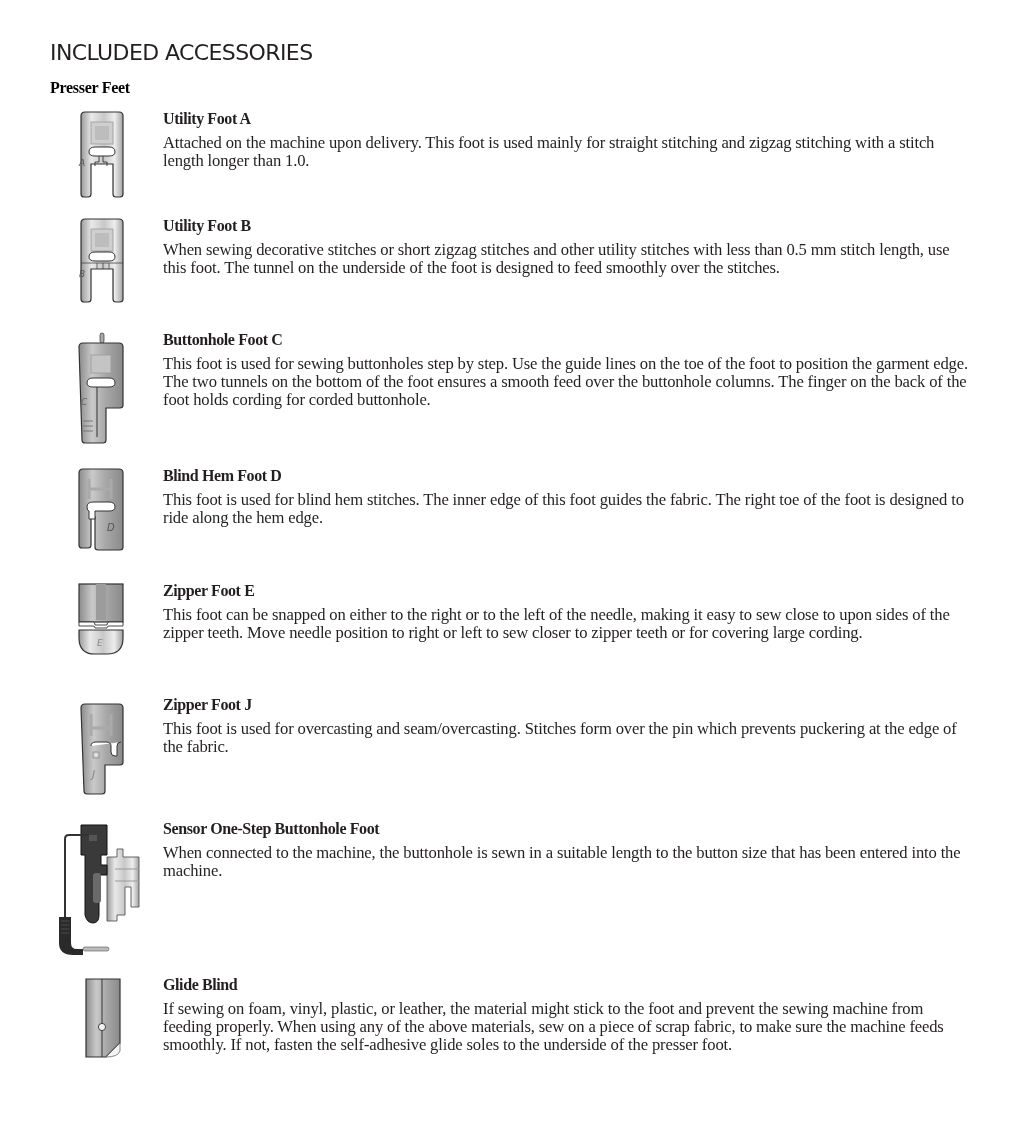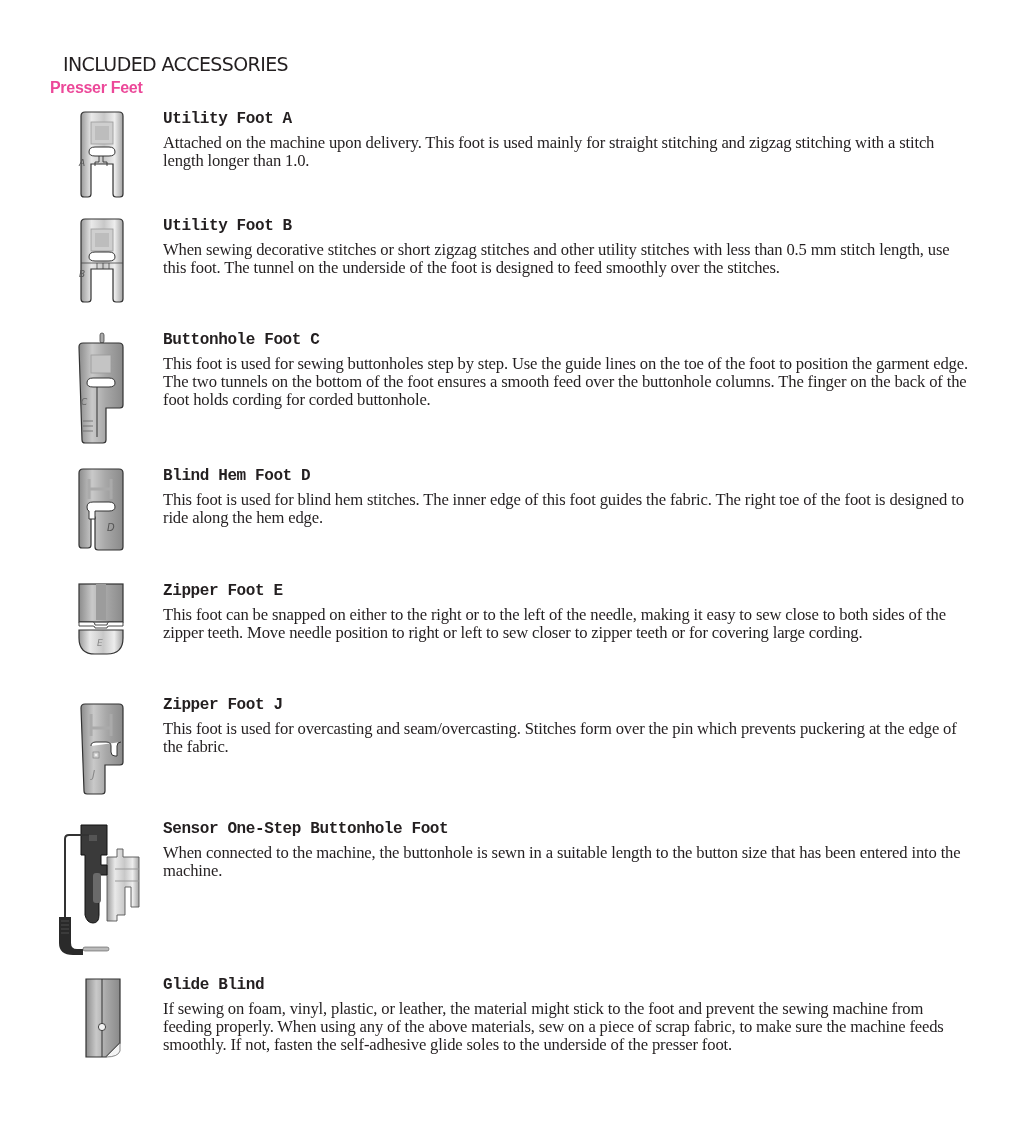--- a/index.html
+++ b/index.html
@@ -6,8 +6,8 @@
   body { width: 1036px; height: 1142px; position: relative; overflow: hidden; color: #231f20; }
   .page-title {
     position: absolute; left: 50px; top: 40px;
-    font-family: "DejaVu Sans", sans-serif; font-size: 19px; letter-spacing: -0.6px;
-    font-weight: normal; margin: 13px; color: #231f20;
+    font-family: "DejaVu Sans", sans-serif; font-size: 22px; letter-spacing: -0.6px;
+    font-weight: normal; margin: 0; color: #231f20;
   }
   .section-title {
     position: absolute; left: 50px; top: 79px;

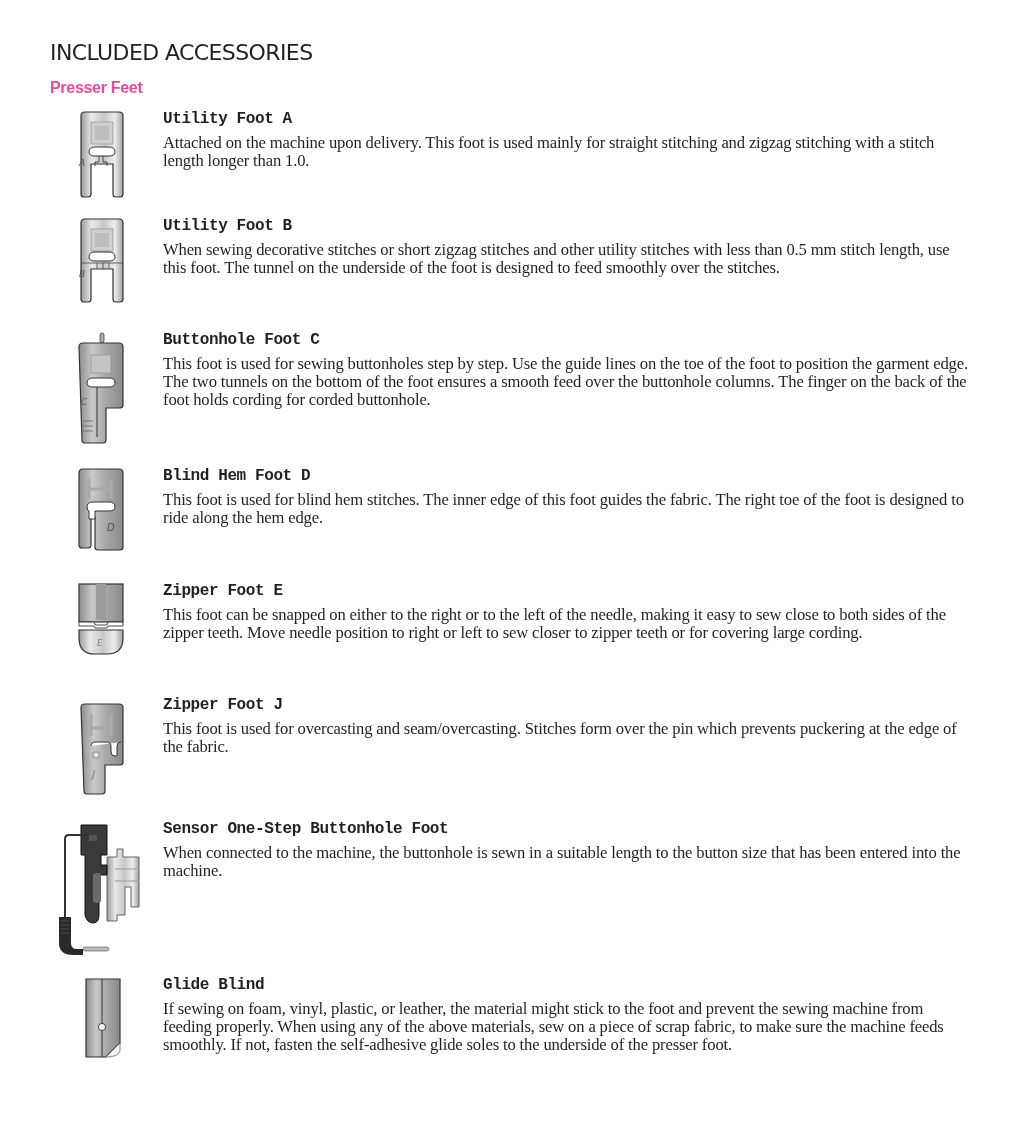--- a/index.html
+++ b/index.html
@@ -11,8 +11,8 @@
   }
   .section-title {
     position: absolute; left: 50px; top: 79px;
-    font-family: Liberation Sans, sans-serif; font-size: 16px; letter-spacing: -0.3px;
-    margin: 0; color: #ec4899;
+    font-family: Liberation Serif, serif; font-size: 16px; letter-spacing: -0.3px;
+    margin: 0; color: #000000;
   }
   .entry { position: absolute; left: 0; width: 1036px; }
   .entry .icon-wrap { position: absolute; left: 55px; width: 95px; }

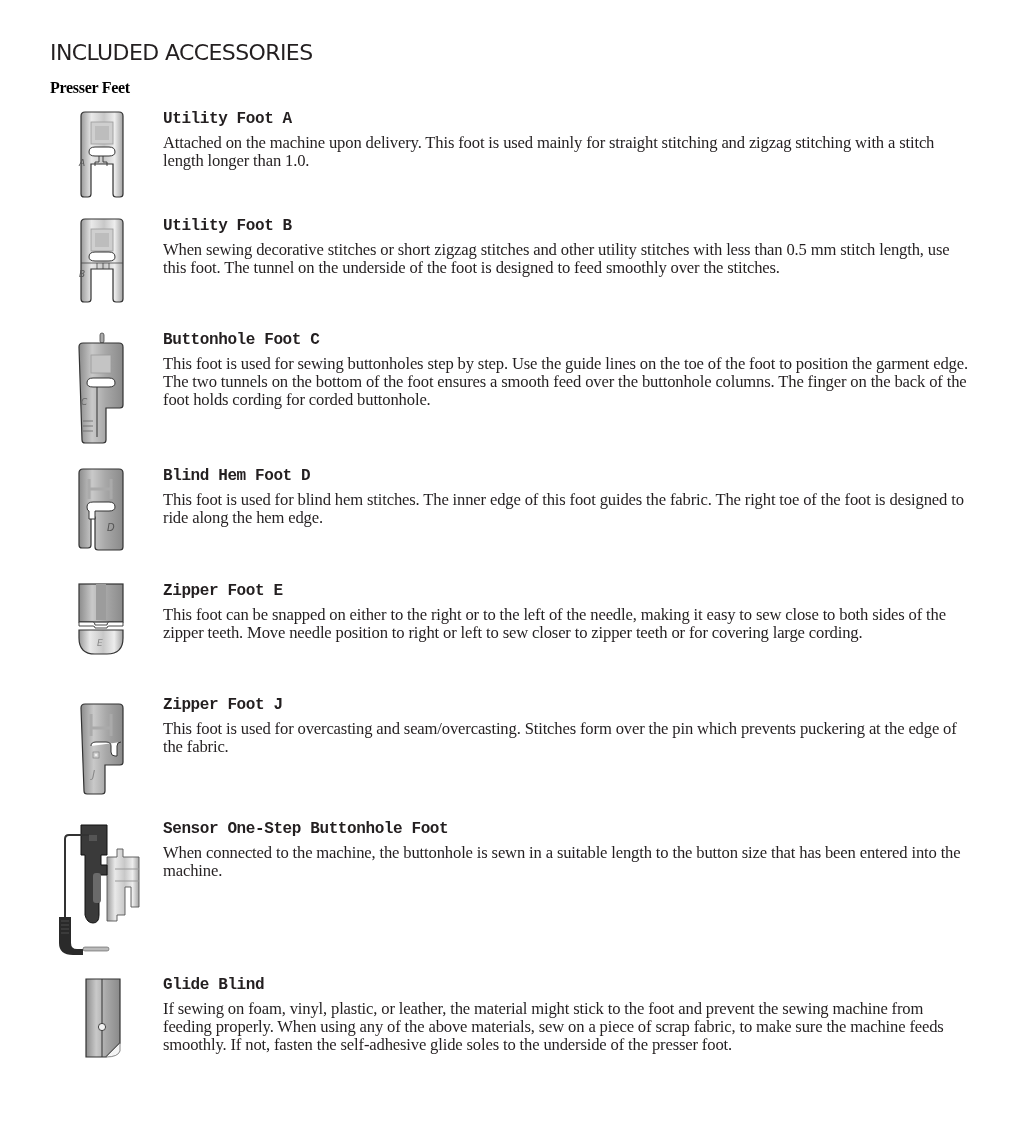--- a/index.html
+++ b/index.html
@@ -19,7 +19,7 @@
   .entry .icon-wrap svg { display: block; }
   .entry .name {
     position: absolute; left: 163px; top: 0;
-    font-family: Liberation Mono, monospace; font-size: 16px; letter-spacing: -0.4px;
+    font-family: Liberation Serif, serif; font-size: 16px; letter-spacing: -0.4px;
     margin: 0; color: #231f20; white-space: nowrap;
   }
   .entry .desc {

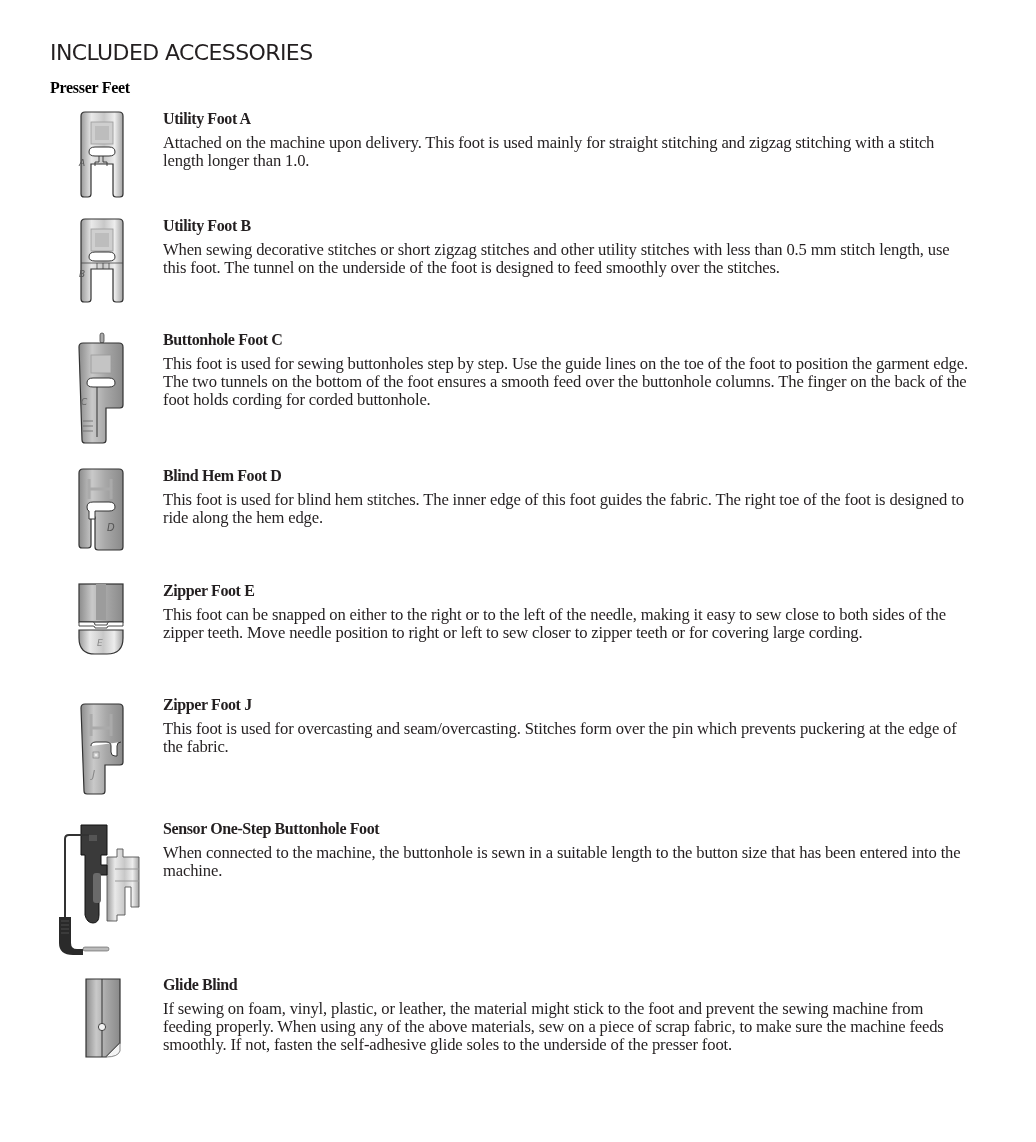--- a/index.html
+++ b/index.html
@@ -122,7 +122,7 @@
     </svg>
   </div>
   <h3 class="name">Zipper Foot E</h3>
-  <p class="desc">This foot can be snapped on either to the right or to the left of the needle, making it easy to sew close to both sides of the zipper teeth. Move needle position to right or left to sew closer to zipper teeth or for covering large cording.</p>
+  <p class="desc">This foot can be snapped on either to the right or to the left of the needle, making it easy to sew close to upon sides of the zipper teeth. Move needle position to right or left to sew closer to zipper teeth or for covering large cording.</p>
 </div>
 
 <div class="entry" style="top:696px">

